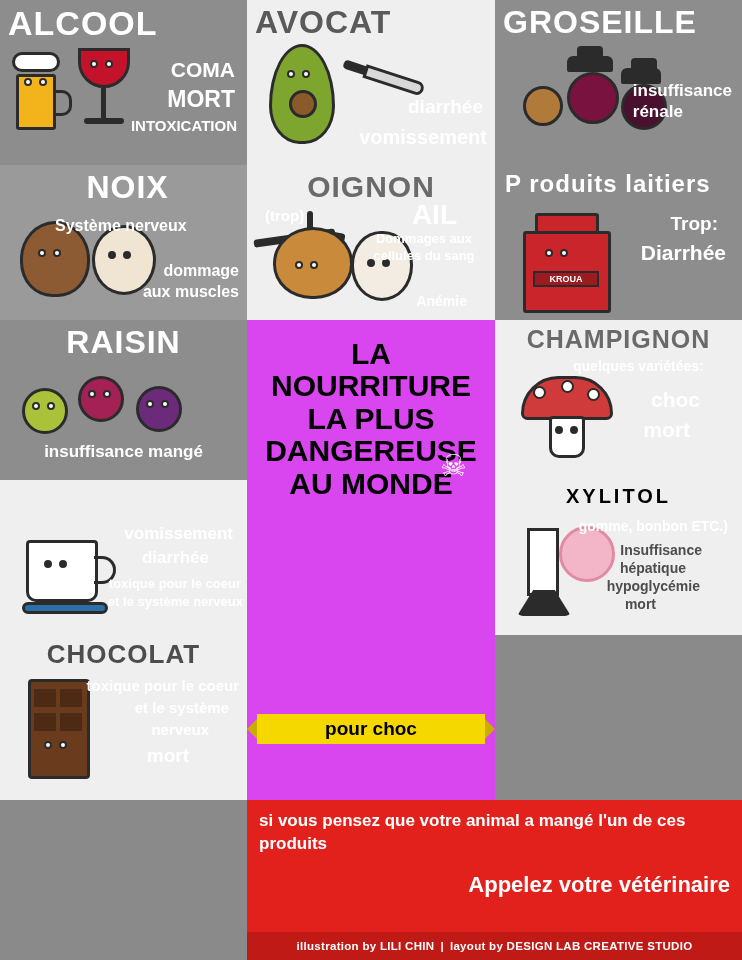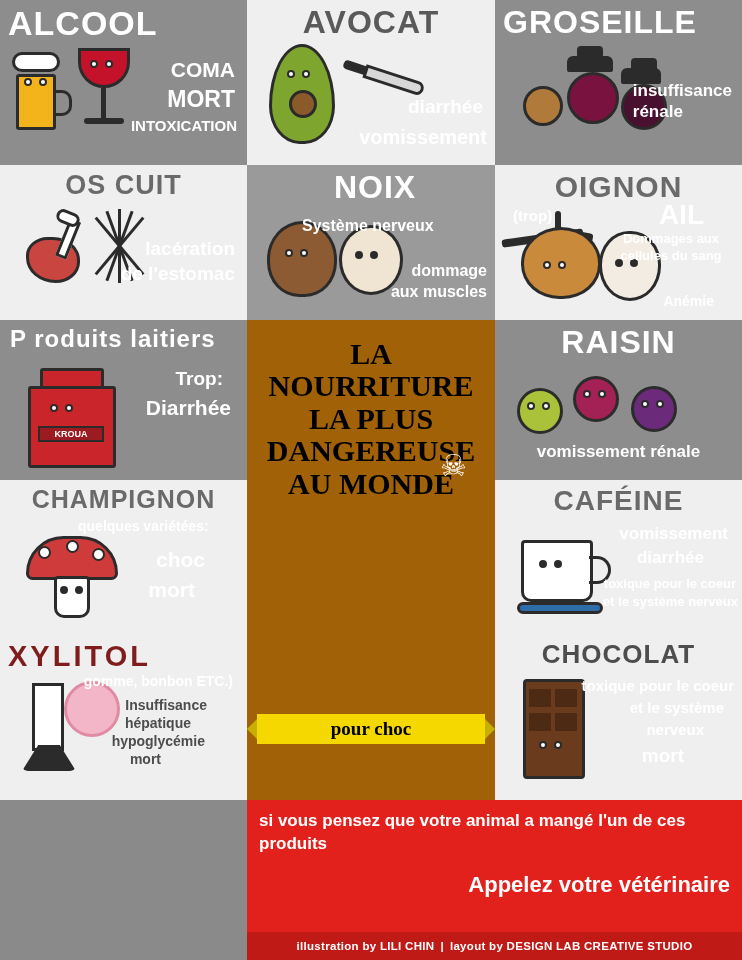--- a/index.html
+++ b/index.html
@@ -39,7 +39,7 @@
   .c-alcool .t2 { position: absolute; right: 12px; top: 86px; font-size: 23px; font-weight: bold; color:#fff; }
   .c-alcool .t3 { position: absolute; right: 10px; top: 117px; font-size: 15px; font-weight: bold; color:#fff; }
 
-  .c-avocat .title { font-size: 32px; text-align: center; color:#5a5a5a; }
+  .c-avocat .title { font-size: 32px; color:#5a5a5a; }
   .c-avocat .t1 { position: absolute; right: 12px; top: 96px; font-size: 19px; font-weight: bold; color:#fff; }
   .c-avocat .t2 { position: absolute; right: 8px; top: 126px; font-size: 20px; font-weight: bold; color:#fff; }
 

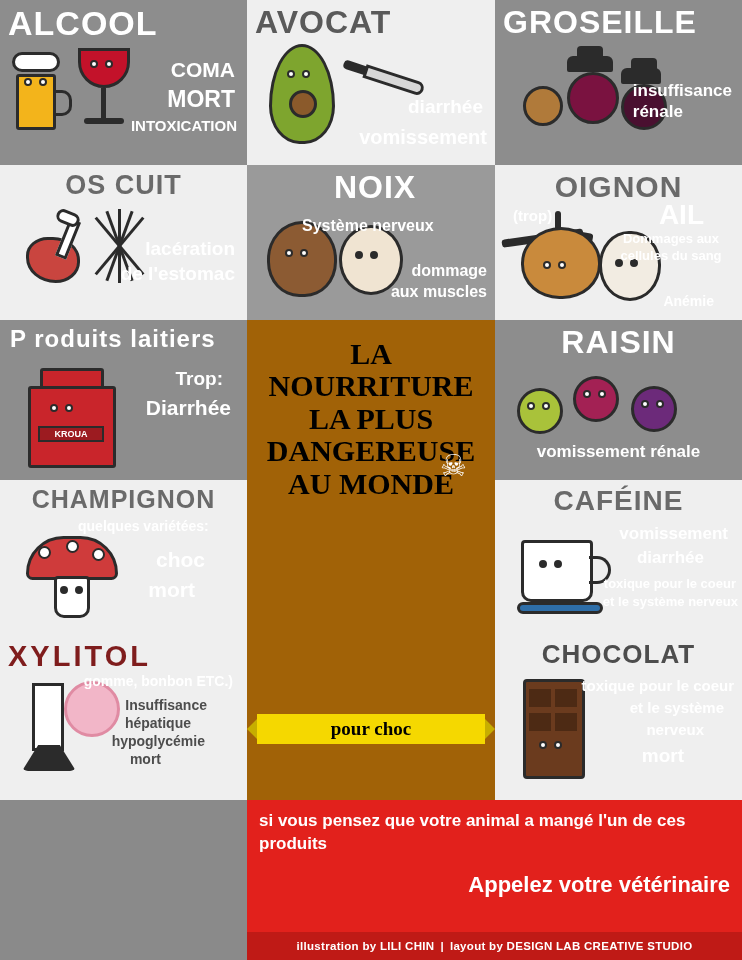--- a/index.html
+++ b/index.html
@@ -295,25 +295,6 @@
     </div>
   </div>
 
-  <div class="cell bg-light c-oscuit">
-    <div class="title" style="color:#6a6a6a;">OS CUIT</div>
-    <div class="art bone">
-      <div class="meat"></div>
-        <div class="stick"></div>
-        <div class="knob"></div>
-    </div>
-    <div class="art splinter">
-      <i></i>
-        <i></i>
-        <i></i>
-        <i></i>
-        <i></i>
-    </div>
-    <div class="t1">
-      <span>lacération</span><br>
-      <span>de l'estomac</span>
-    </div>
-  </div>
 
   <div class="cell bg-mid c-noix">
     <div class="title title-white">NOIX</div>

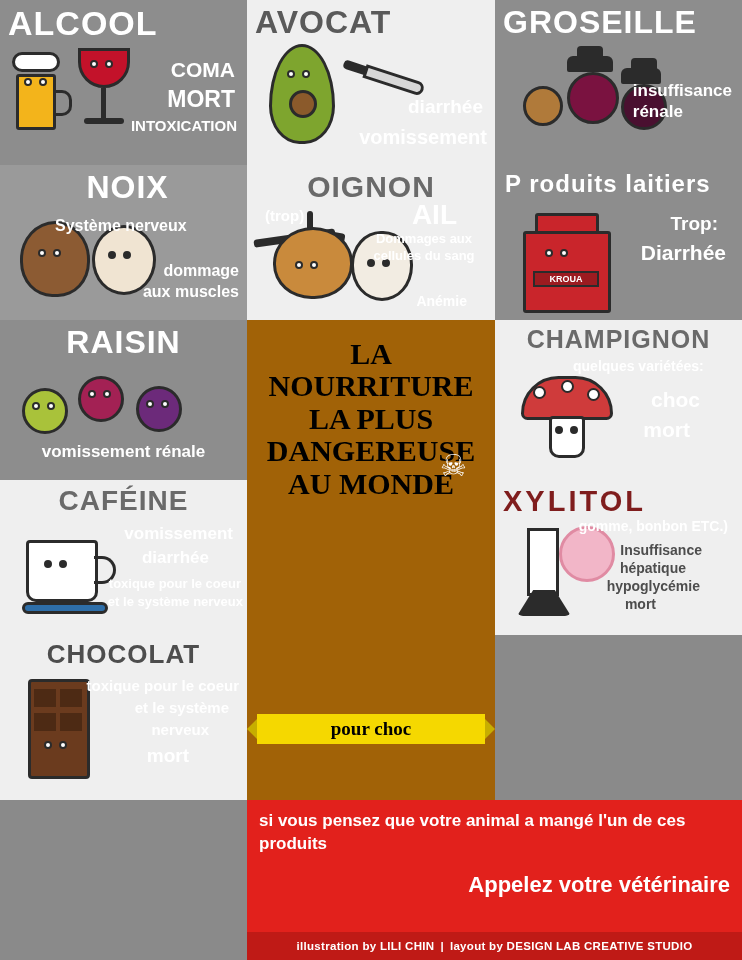--- a/index.html
+++ b/index.html
@@ -97,10 +97,9 @@
   
   .center-panel {
     grid-column: 2; grid-row: 3 / span 3;
-    background: #a16207;
+    background: #d946ef;
     position: relative;
     padding: 8px 10px;
-    font-family: Liberation Serif, serif;
   }
   .center-panel .line {
     color:#000; font-weight: bold; text-align:center;

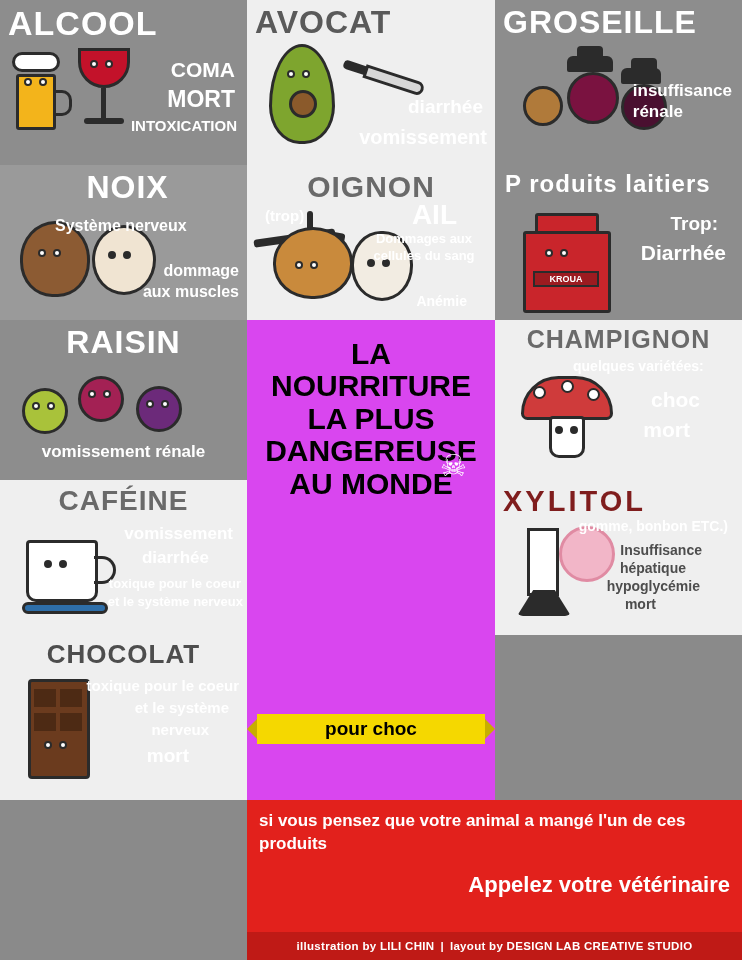--- a/index.html
+++ b/index.html
@@ -393,7 +393,7 @@
           <span class="eye"></span>
         </div>
     </div>
-    <div class="t1">vomissement rénale</div>
+    <div class="t1">insuffisance mangé</div>
   </div>
 
   <div class="cell bg-light c-champi">

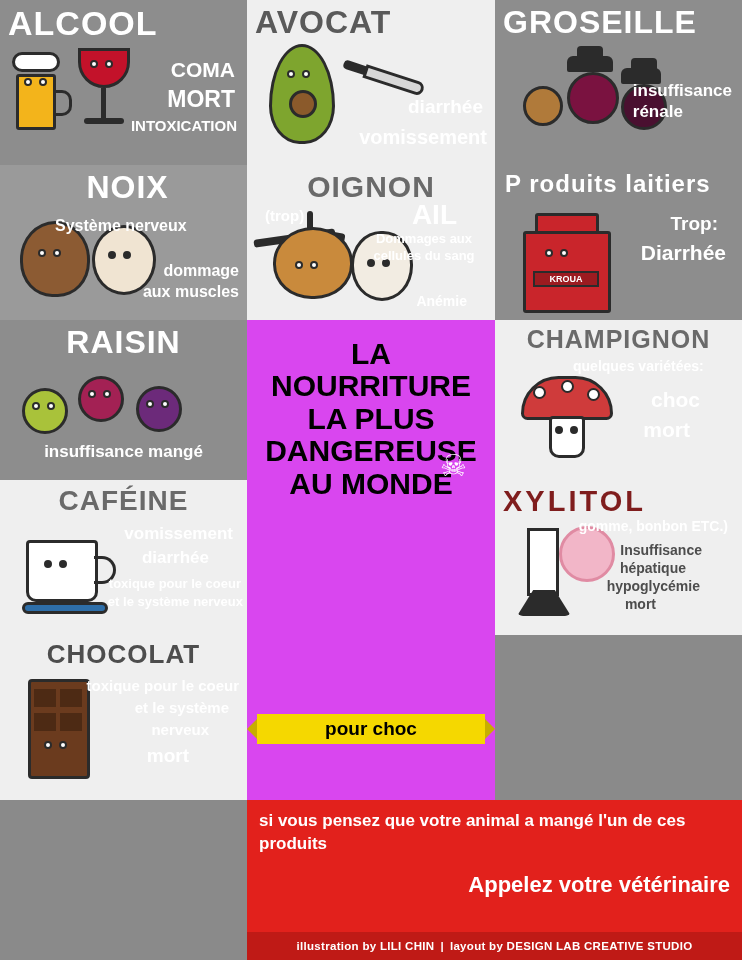--- a/index.html
+++ b/index.html
@@ -416,7 +416,6 @@
 
 
   <div class="cell bg-light c-cafeine">
-    <div class="title" style="color:#6a6a6a;">CAFÉINE</div>
     <div class="art mug2">
       <div class="cup"></div>
         <div class="handle"></div>

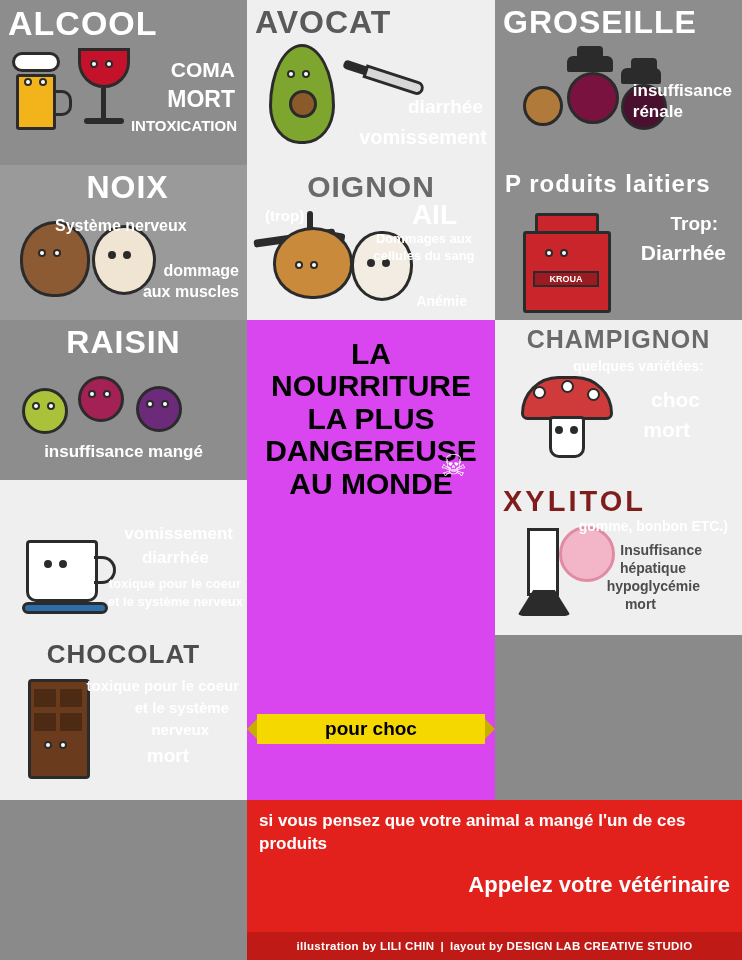--- a/index.html
+++ b/index.html
@@ -81,7 +81,7 @@
   .c-cafeine .t3 { position: absolute; right: 6px; top: 96px; font-size: 13px; font-weight: bold; color:#fff;}
   .c-cafeine .t4 { position: absolute; right: 4px; top: 114px; font-size: 13px; font-weight: bold; color:#fff;}
 
-  .c-xylitol .title { font-size: 29px; color:#7f1d1d; letter-spacing: 3px;}
+  .c-xylitol .title { font-size: 20px; text-align: center; color:#000000; letter-spacing: 3px;}
   .c-xylitol .t1 { position: absolute; right: 14px; top: 38px; font-size: 14px; font-weight: bold; color:#fff;}
   .c-xylitol .t2 { position: absolute; right: 40px; top: 62px; font-size: 14px; font-weight: bold; color:#4d4d4d;}
   .c-xylitol .t3 { position: absolute; right: 56px; top: 80px; font-size: 14px; font-weight: bold; color:#4d4d4d;}

